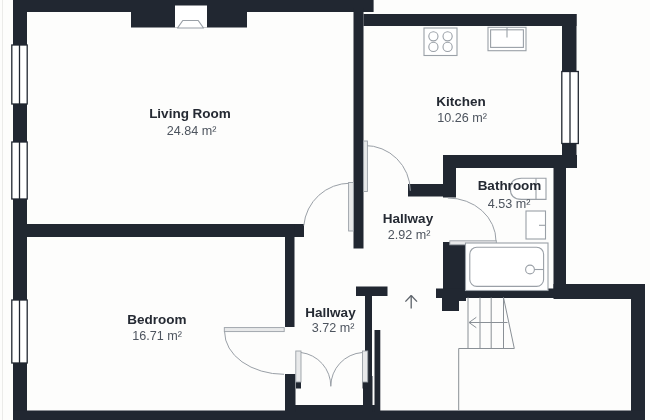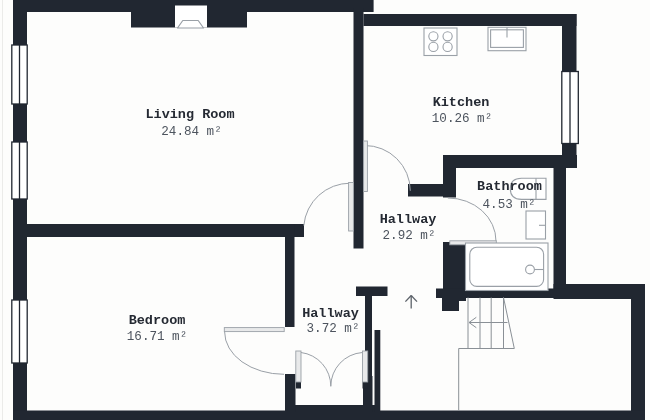--- a/index.html
+++ b/index.html
@@ -4,7 +4,7 @@
 <style>
   html,body{margin:0;padding:0;}
   body{width:650px;height:420px;background:#fdfdfc;font-family:"Liberation Sans",sans-serif;}
-  #plan{position:relative;width:650px;height:420px;overflow:hidden;font-family:Liberation Mono, monospace;}
+  #plan{position:relative;width:650px;height:420px;overflow:hidden;}
   svg{position:absolute;left:0;top:0;}
   .nm{font-weight:bold;font-size:13.5px;fill:#252a33;}
   .ar{font-size:12.6px;fill:#4d545e;}

